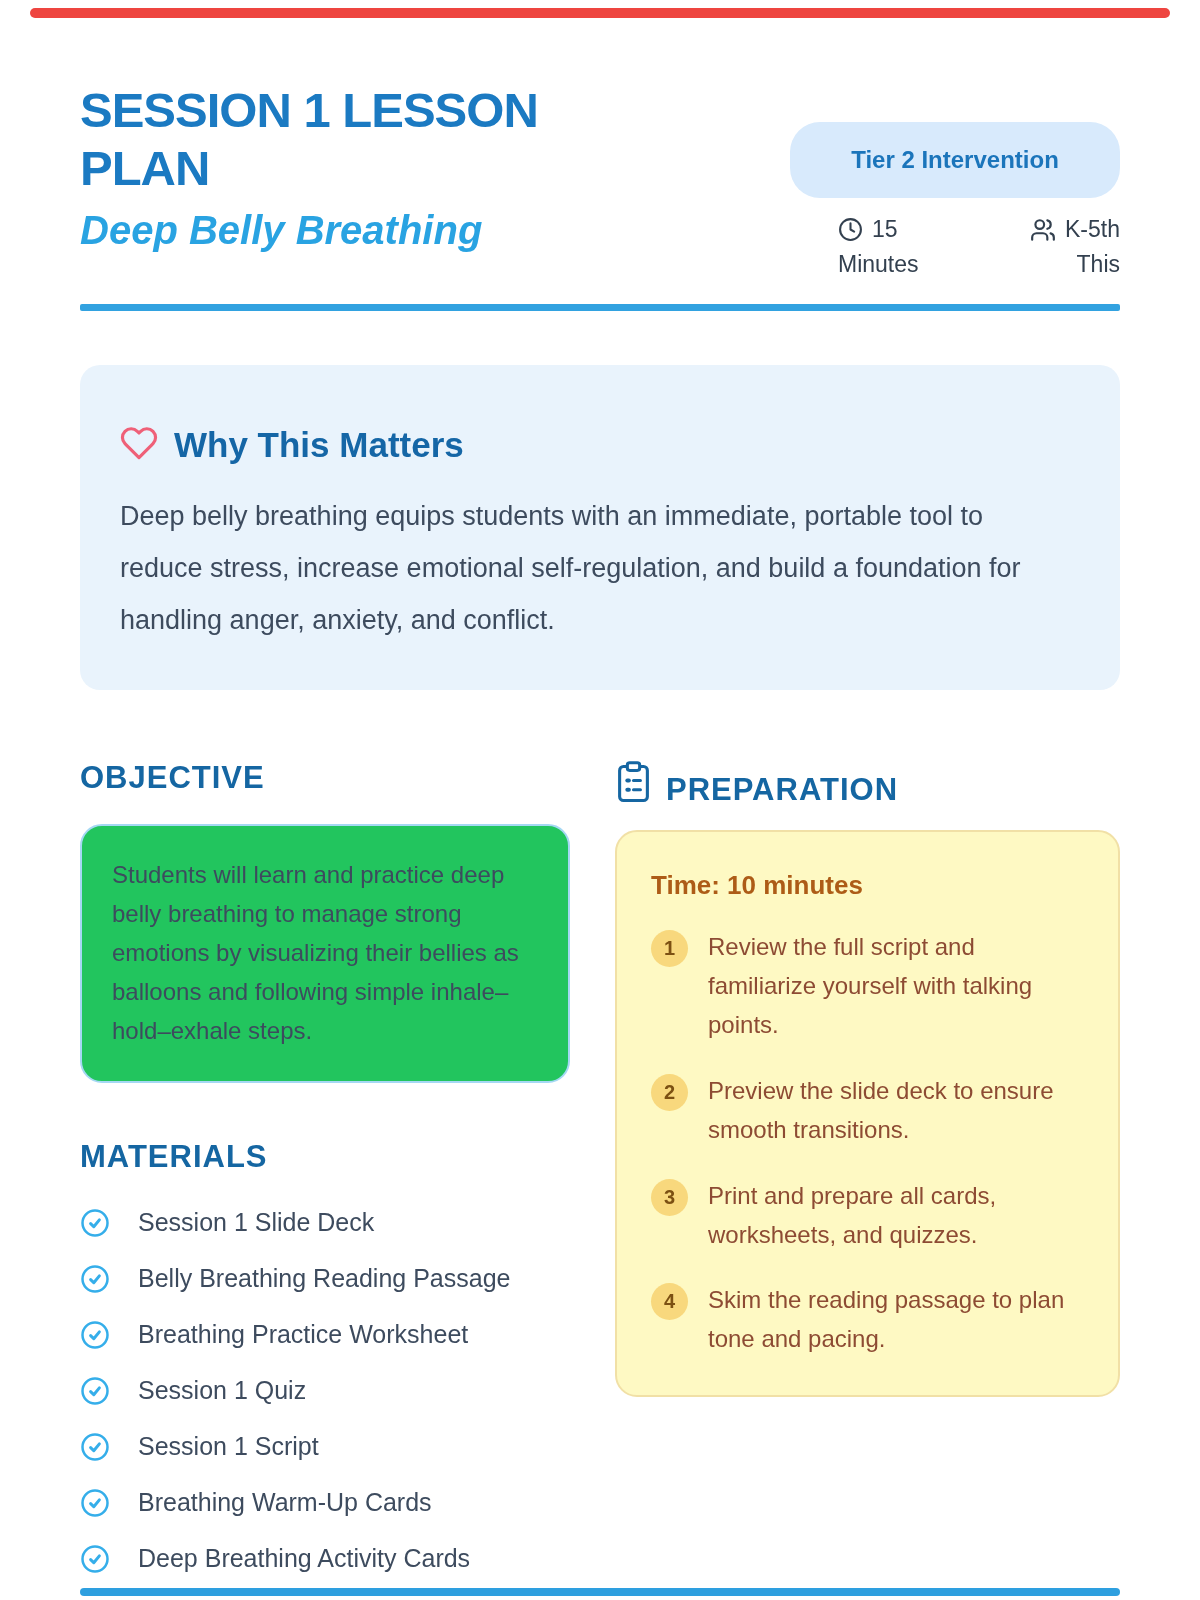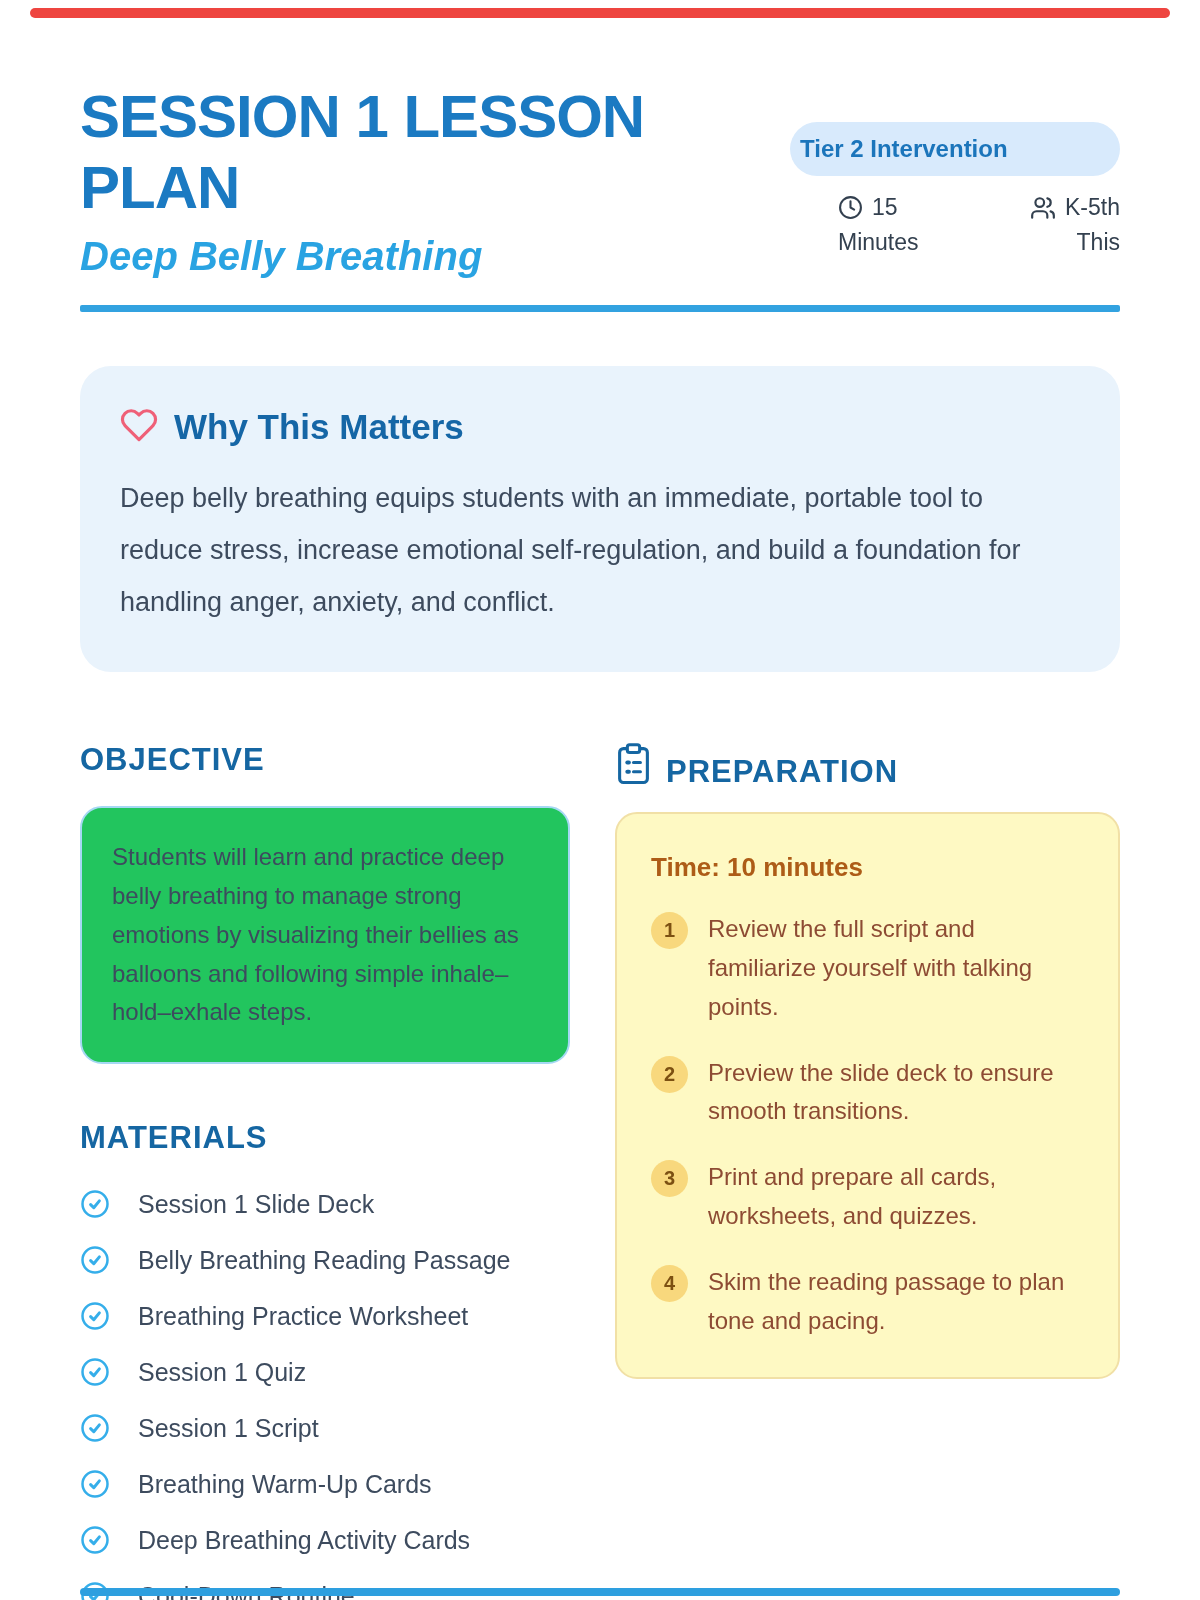--- a/index.html
+++ b/index.html
@@ -35,7 +35,7 @@
   }
   .header-left { width: 600px; }
   .title {
-    font-size: 60px;
+    font-size: 49px;
     font-weight: bold;
     color: #1b7ac2;
     line-height: 1.18;

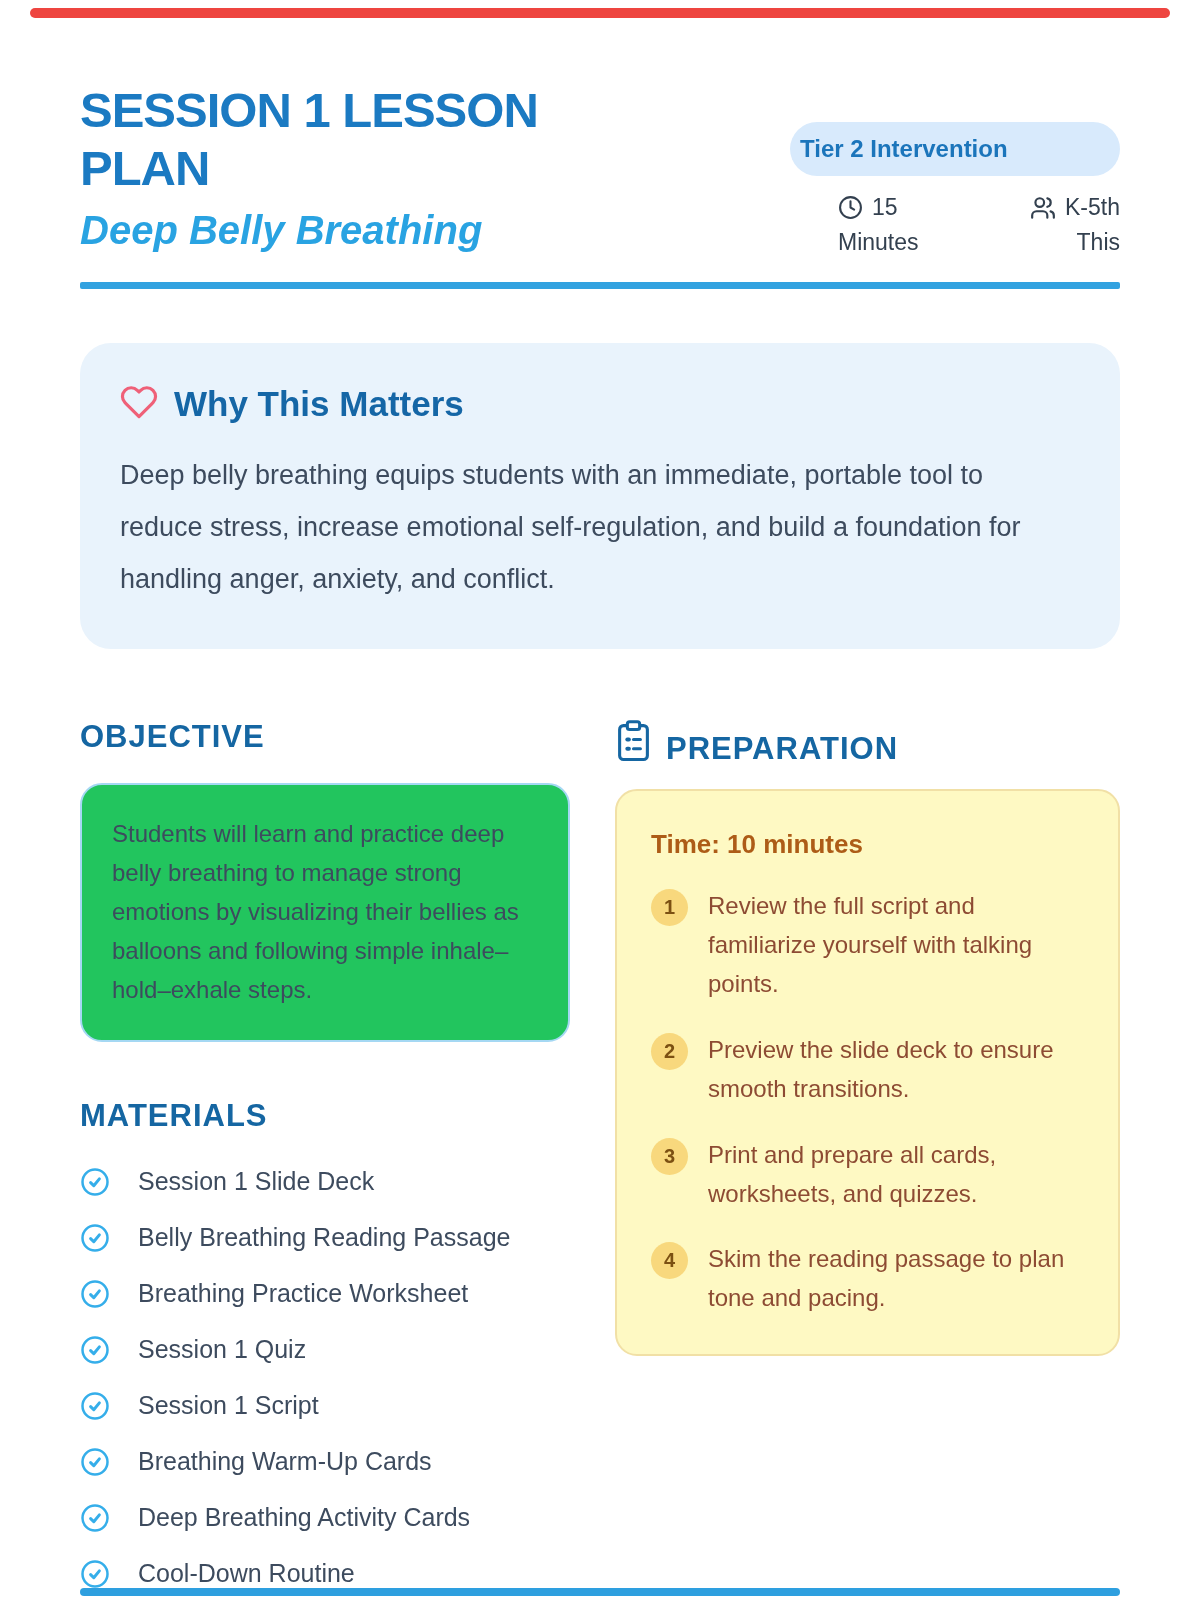--- a/index.html
+++ b/index.html
@@ -55,9 +55,9 @@
     color: #1b75bb;
     font-size: 24px;
     font-weight: bold;
-    text-align: left;
+    text-align: center;
     border-radius: 30px;
-    padding: 13px 10px;
+    padding: 24px 10px;
   }
   .stats {
     display: flex;

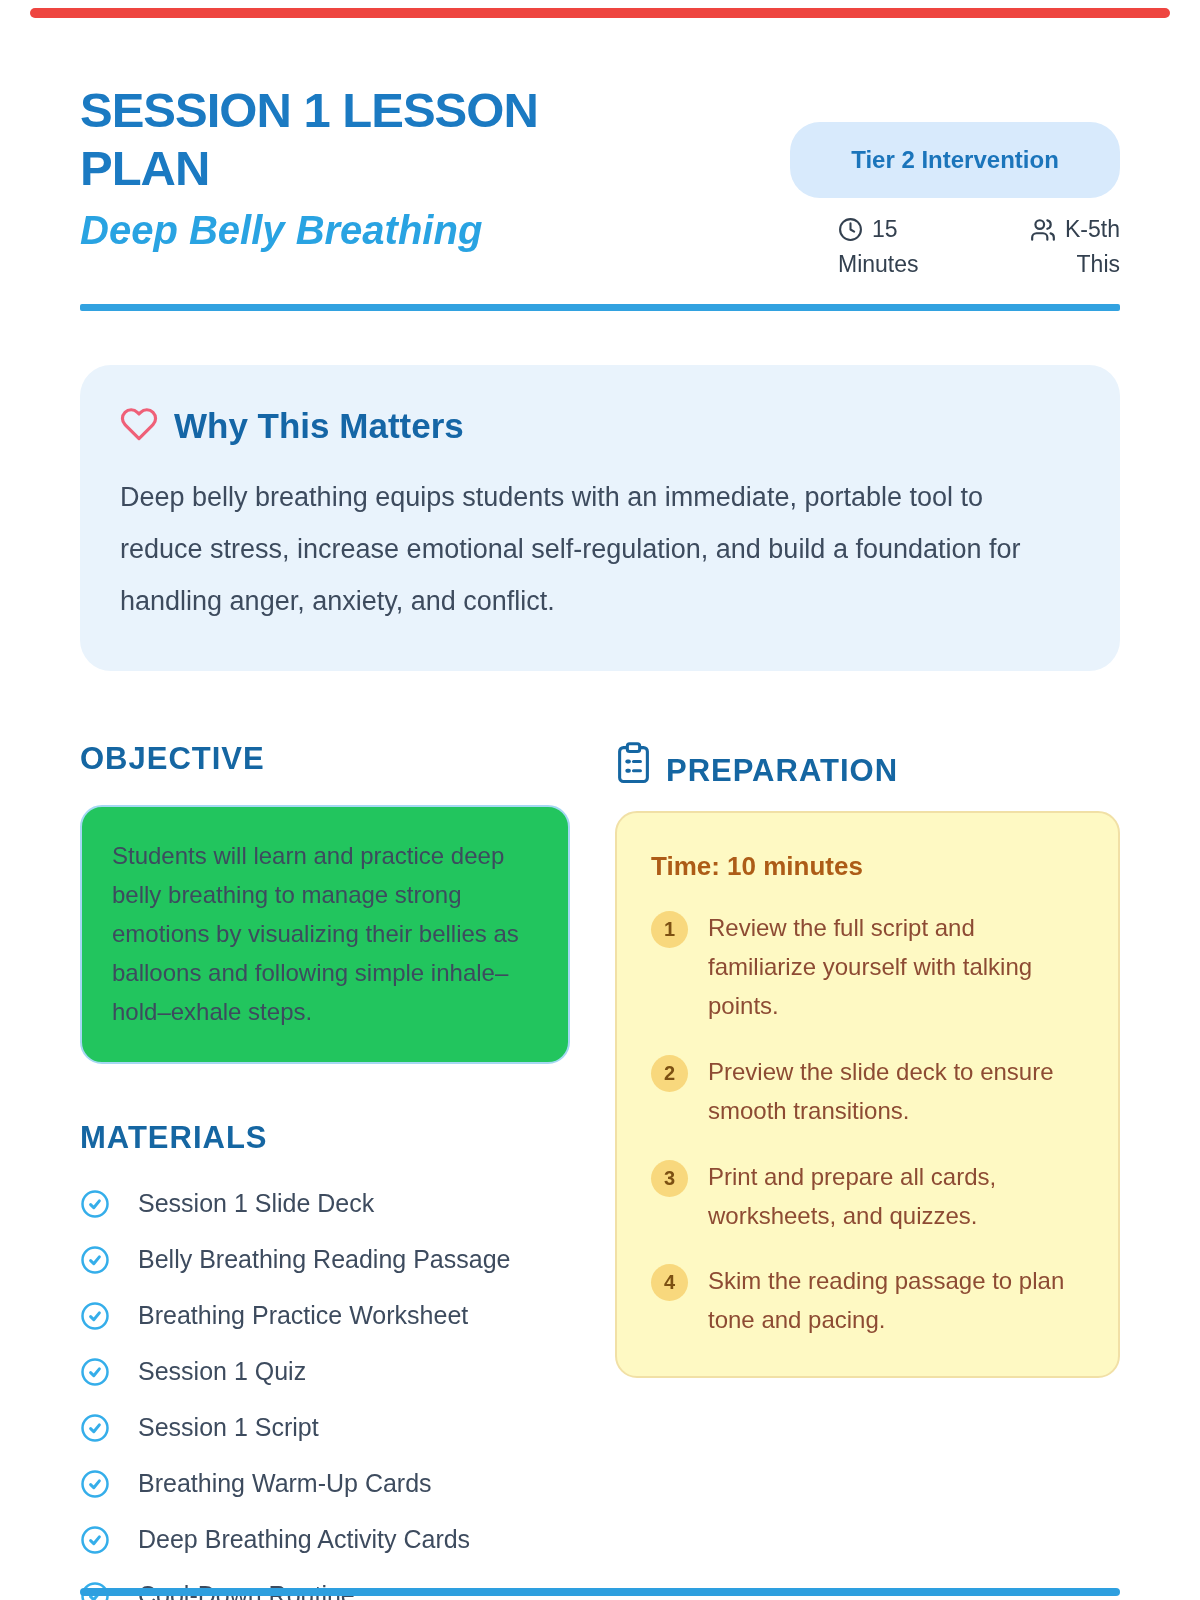--- a/index.html
+++ b/index.html
@@ -83,8 +83,8 @@
   .why-card {
     margin-top: 54px;
     background: #e9f3fc;
-    border-radius: 31px;
-    padding: 40px 40px 44px 40px;
+    border-radius: 20px;
+    padding: 59px 40px 44px 40px;
   }
   .why-head { display: flex; align-items: center; gap: 16px; }
   .why-title { font-size: 35px; font-weight: bold; color: #1566a6; }

